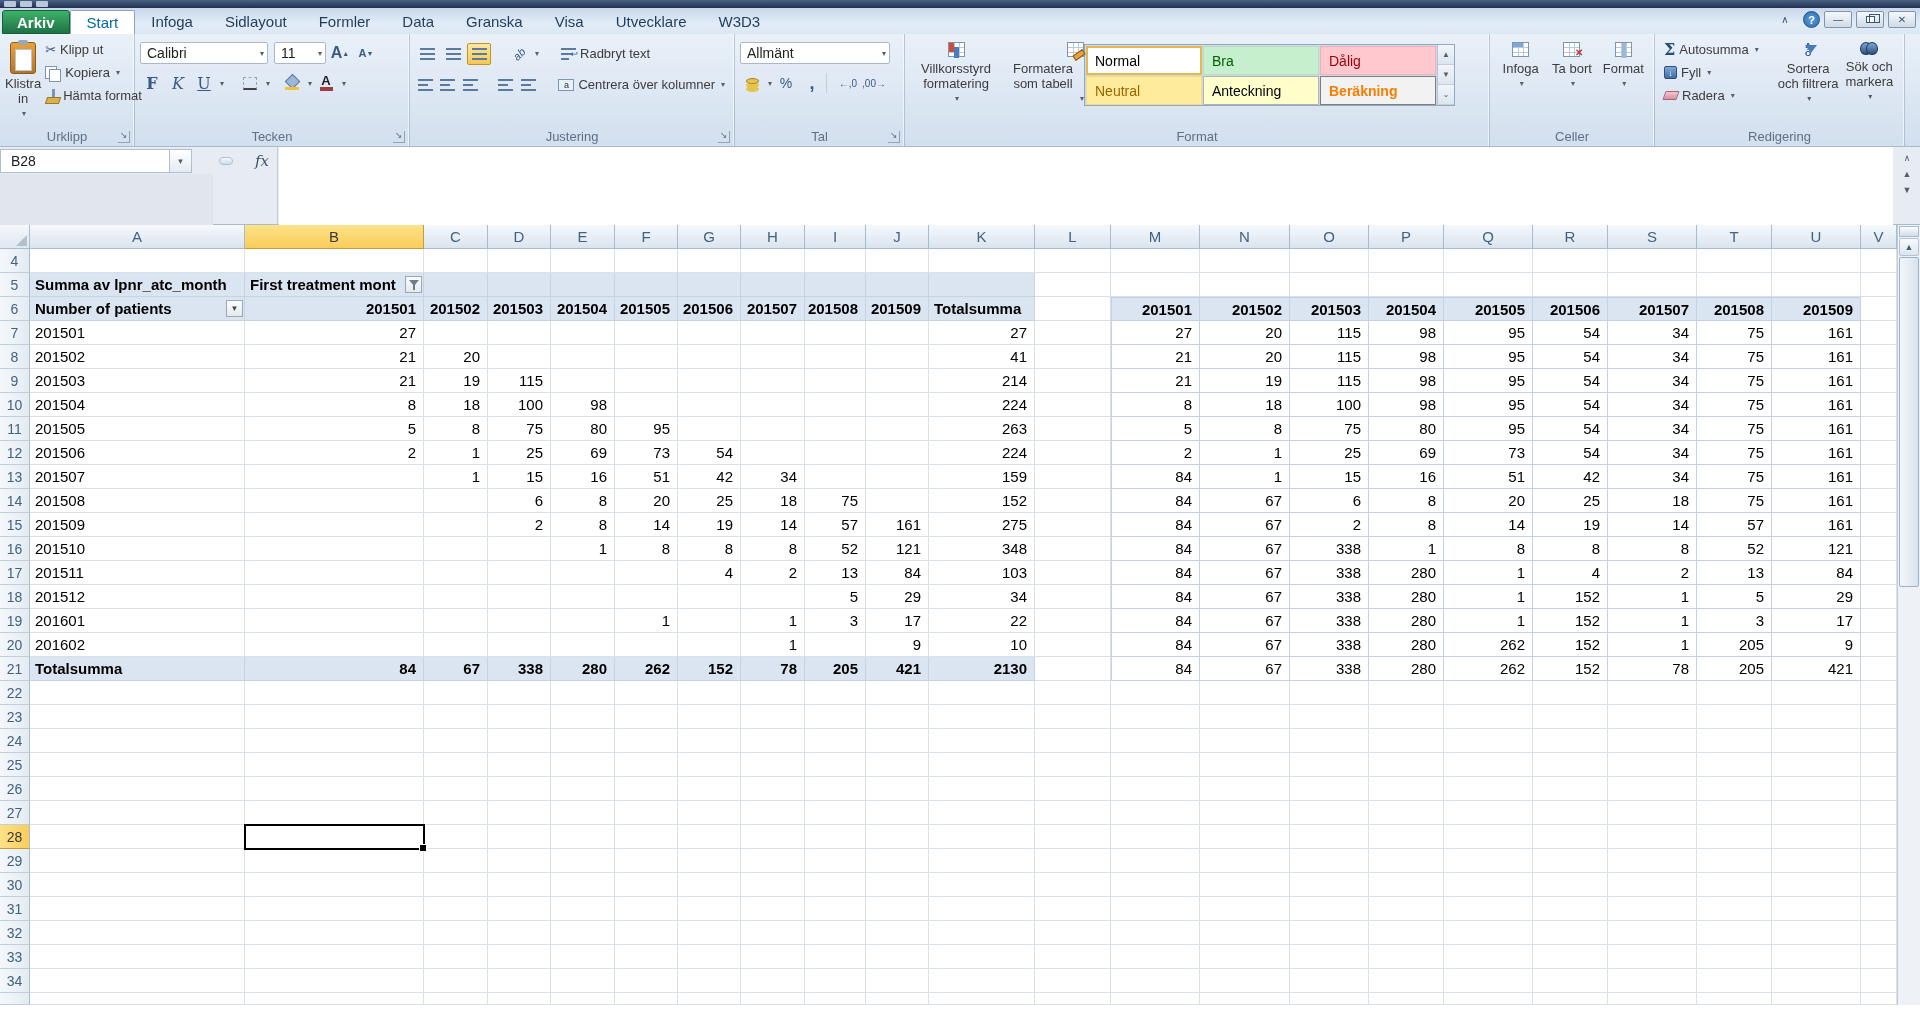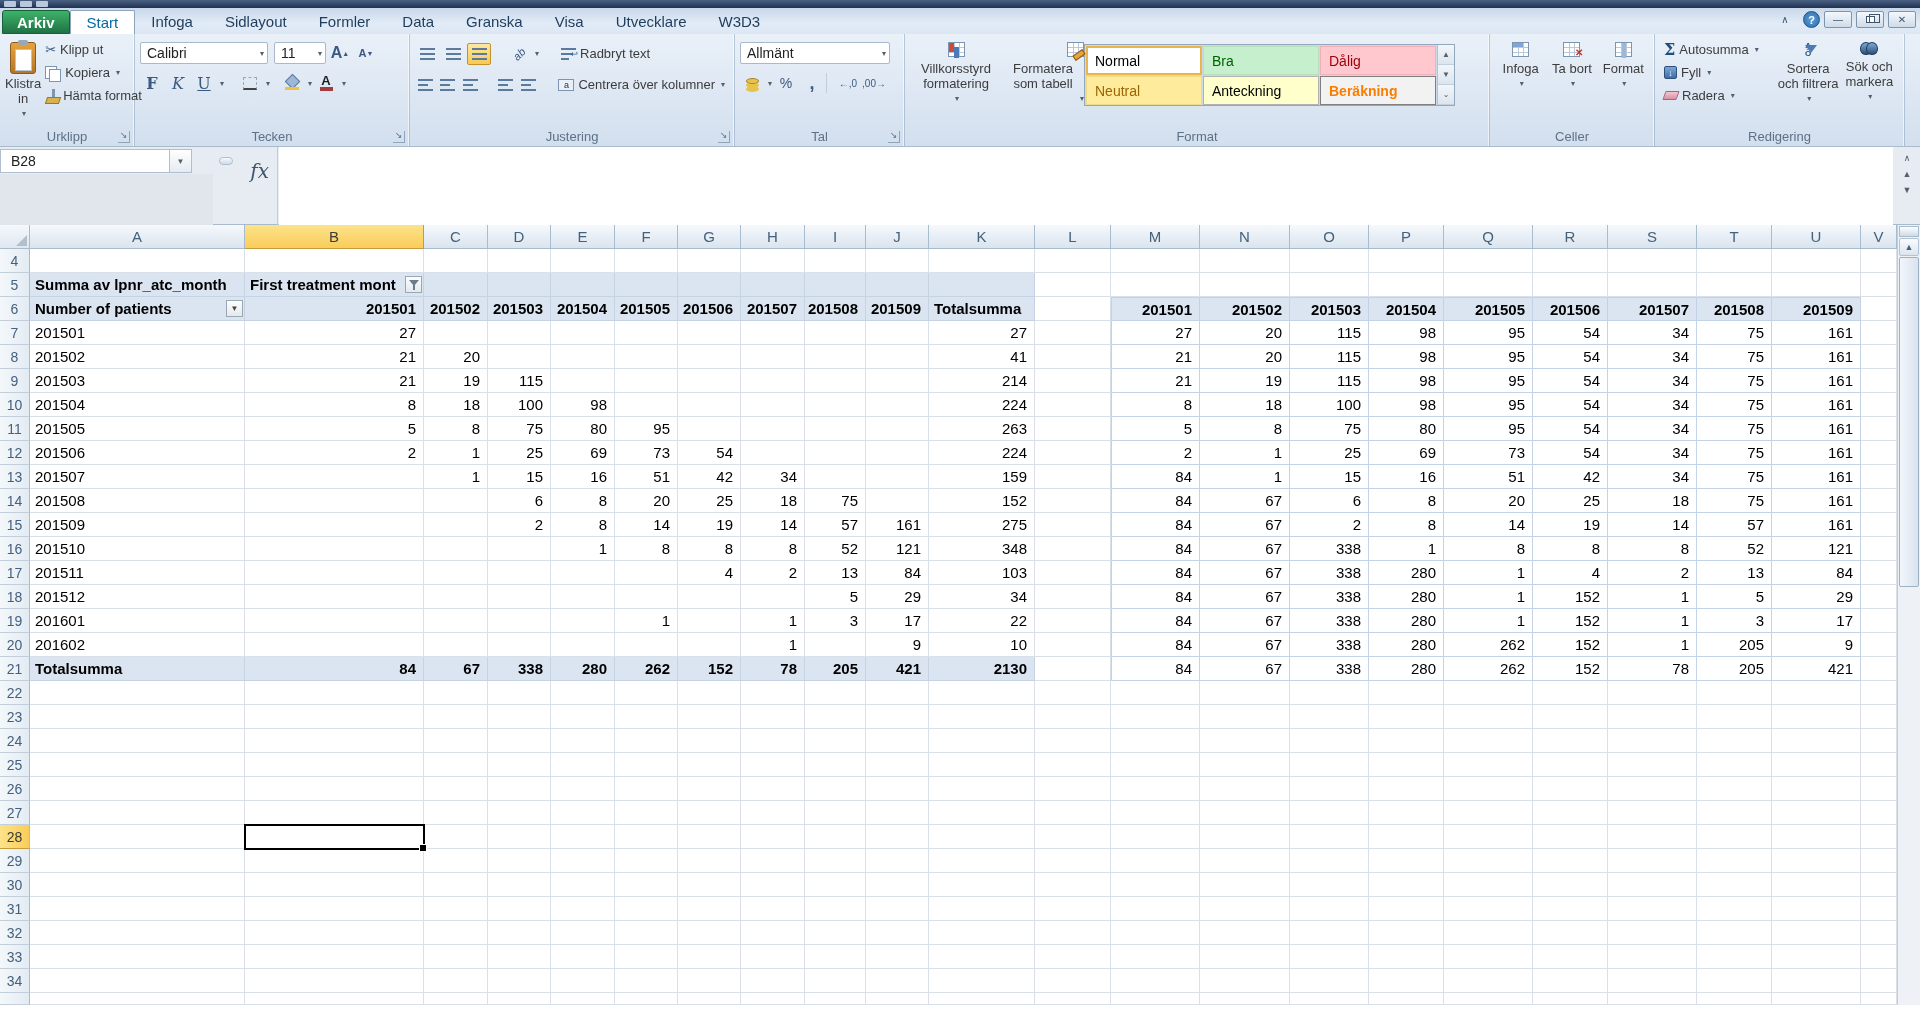--- a/index.html
+++ b/index.html
@@ -148,8 +148,8 @@
     border:1px solid #b0bfcf; border-left:none; background:linear-gradient(180deg,#fff,#e4ebf2); }
   .nb-under { position:absolute; left:0; top:27px; width:213px; height:51px; background:#e0e6ec; }
   .fxzone { position:absolute; left:213px; top:0; width:65px; height:78px; border-right:1px solid #c2cdd9; }
-  .fx { position:absolute; right:8px; top:12px; font-family:"DejaVu Serif",serif; font-style:italic;
-    font-size:20px; color:#3e556e; }
+  .fx { position:absolute; right:8px; top:5px; font-family:"DejaVu Serif",serif; font-style:italic;
+    font-size:15px; color:#3e556e; }
   .grip { position:absolute; left:6px; top:10px; width:14px; height:8px; border-radius:4px;
     background:linear-gradient(180deg,#f6f9fc,#cfdbe8); border:1px solid #b0bfcf; }
   .finput { position:absolute; left:279px; top:0; width:1614px; height:78px; background:#fff; }

